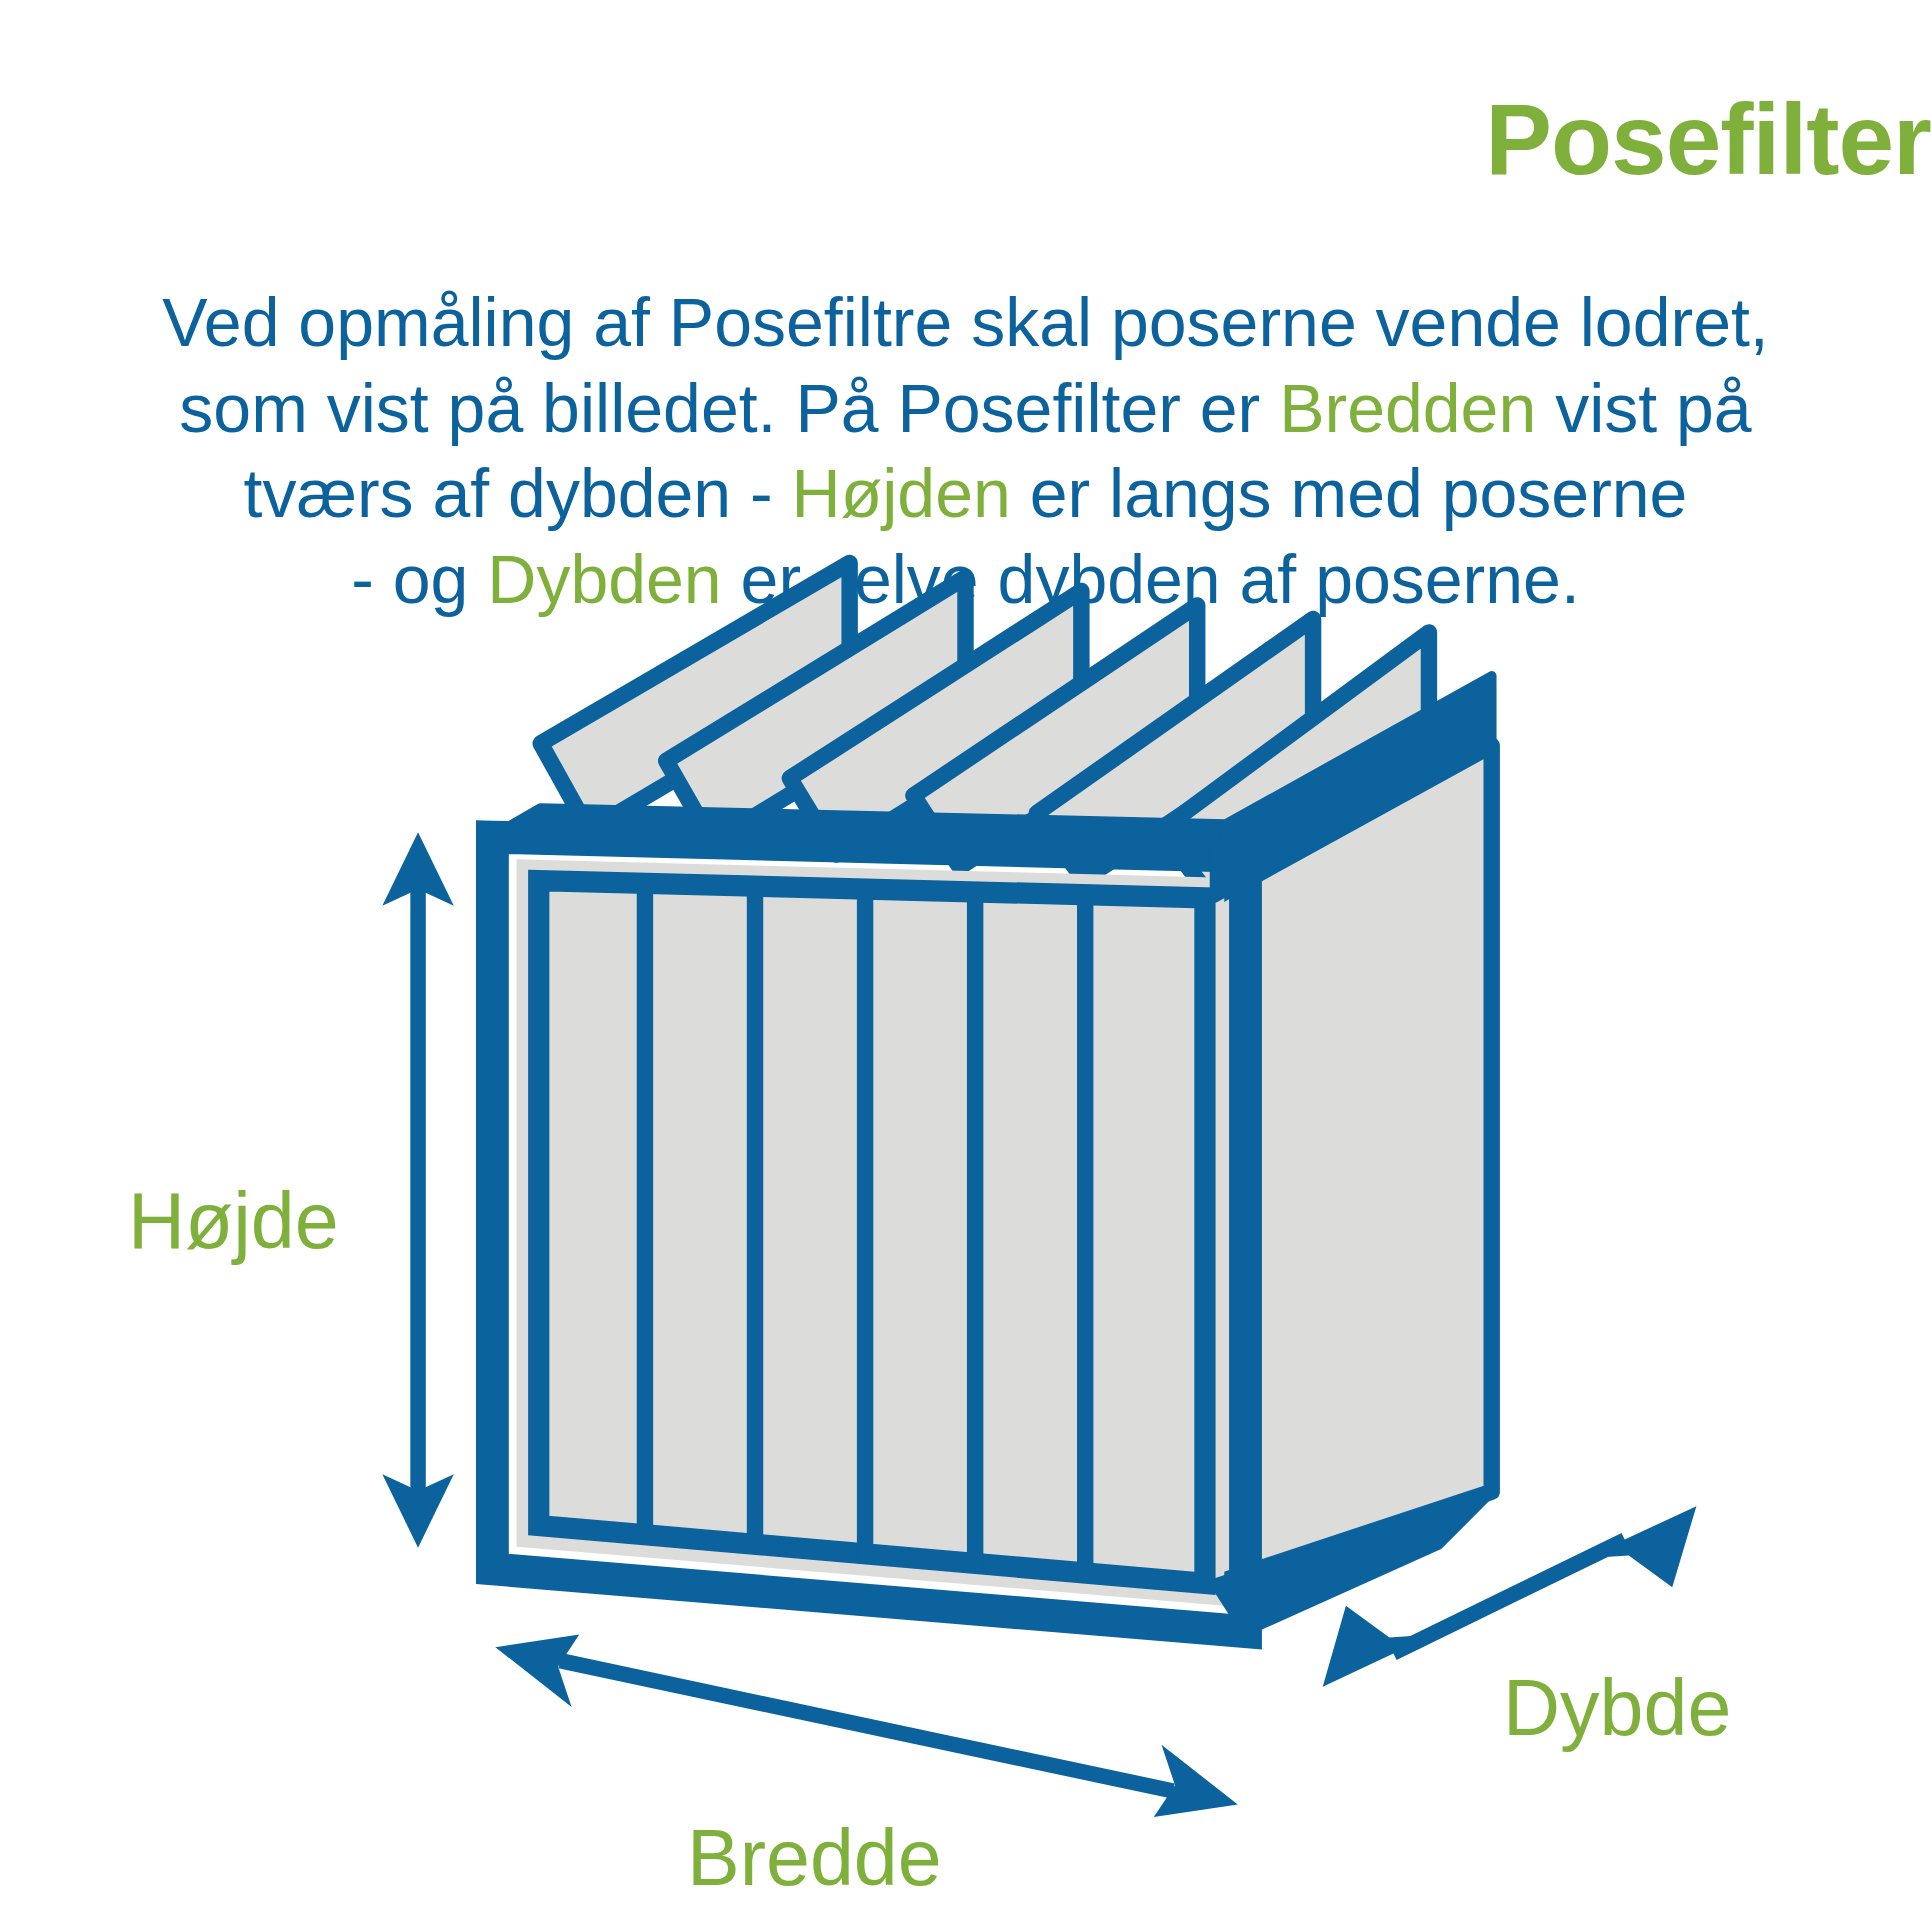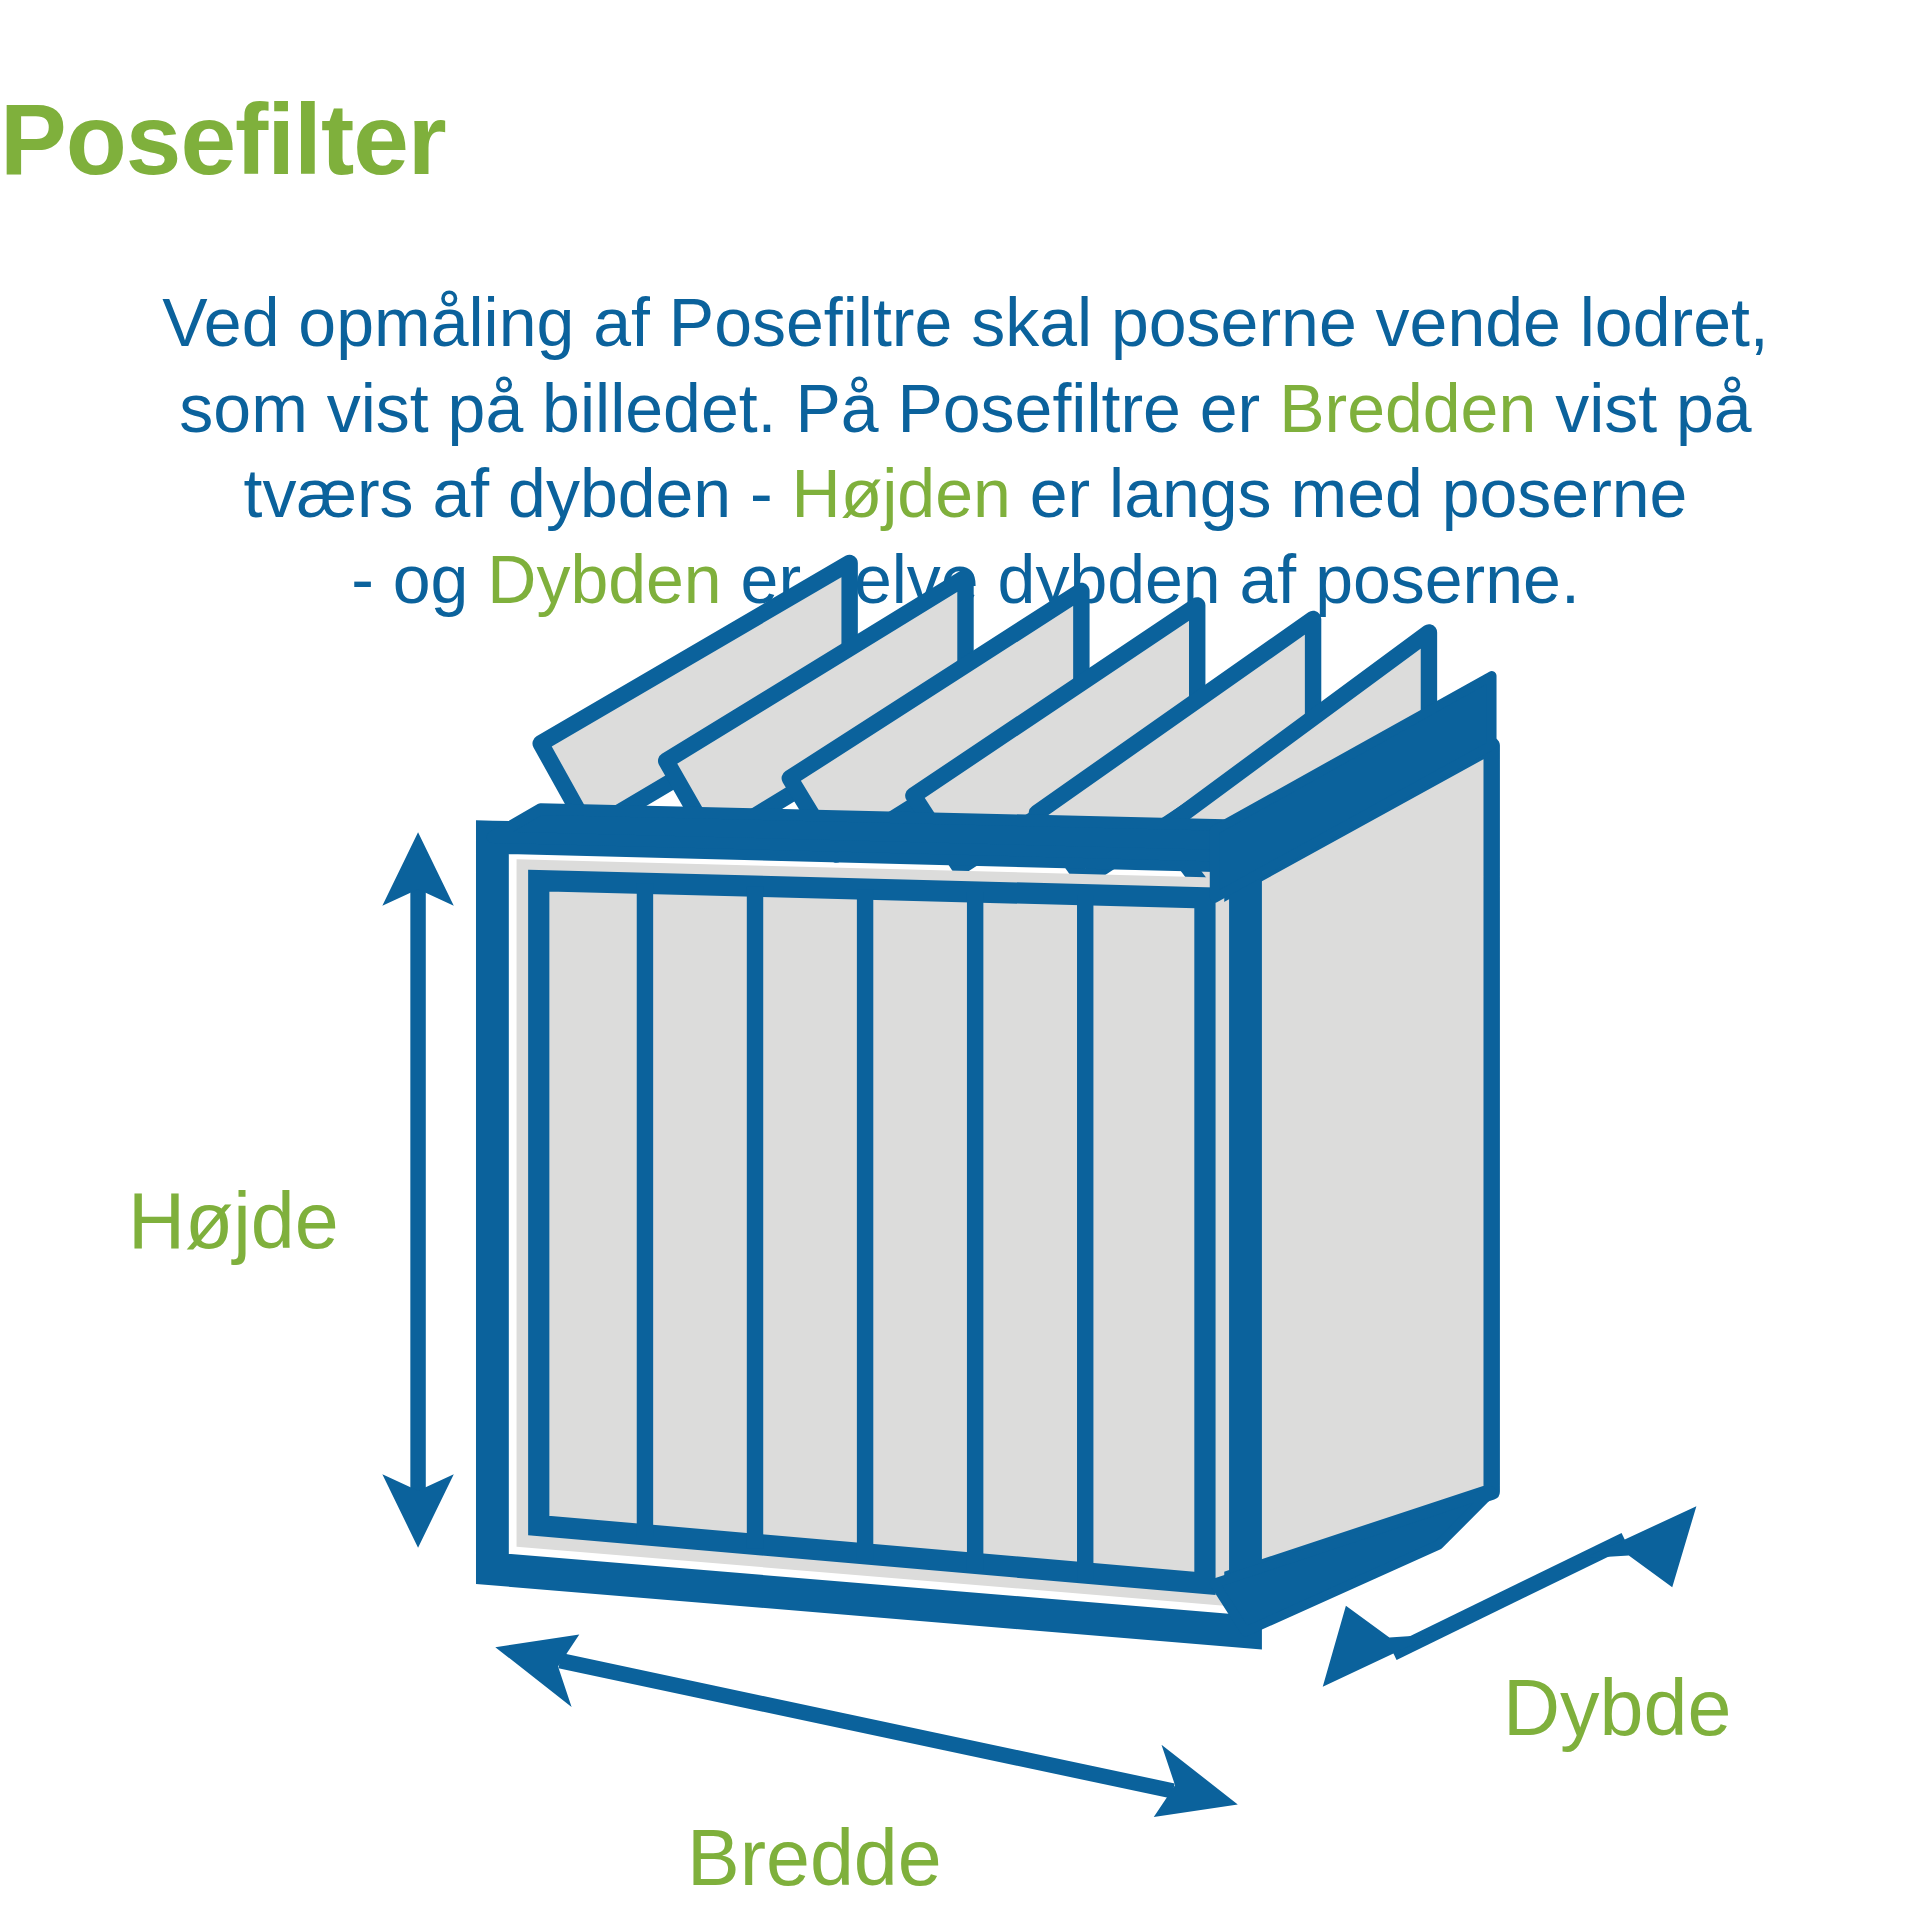--- a/index.html
+++ b/index.html
@@ -25,7 +25,7 @@
     top: 89px;
     left: 0;
     width: 1931px;
-    text-align: left;
+    text-align: right;
     font-size: 100px;
     font-weight: bold;
     color: #7fb03c;

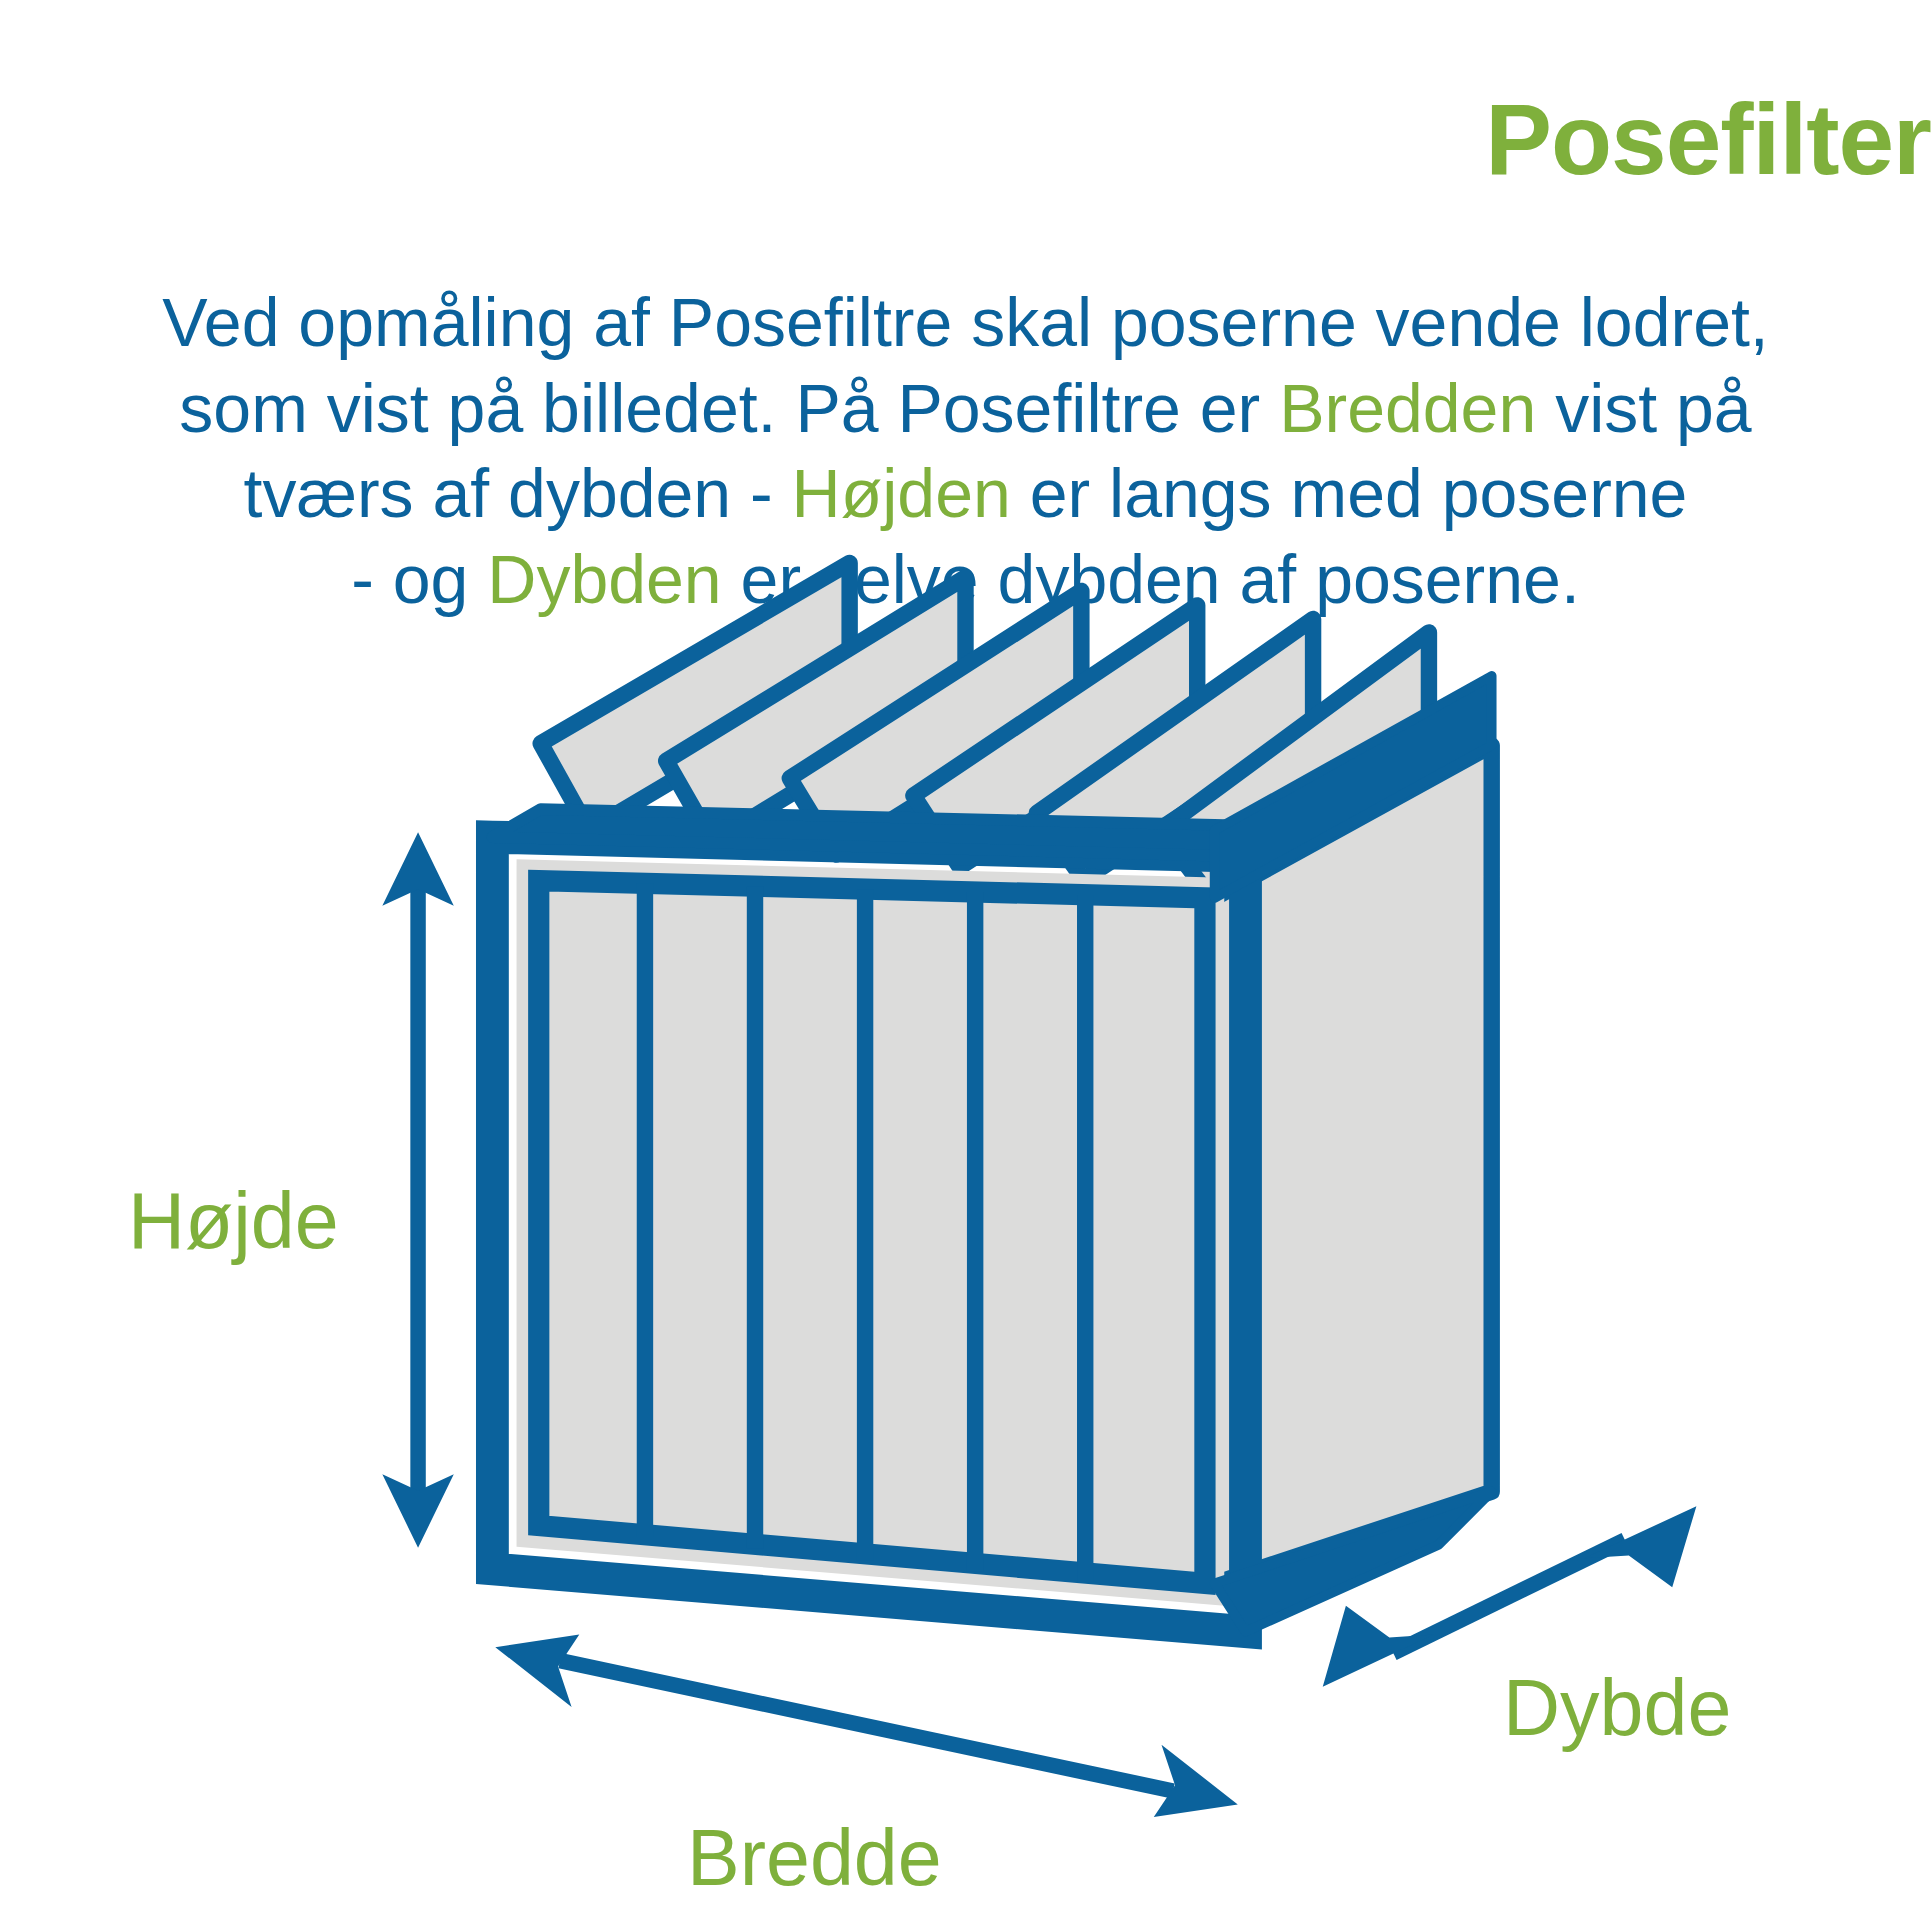--- a/index.html
+++ b/index.html
@@ -74,7 +74,7 @@
       <span>Ved opmåling af Posefiltre skal poserne vende lodret,</span>
     </div>
     <div>
-      <span>som vist på billedet. På Posefiltre er </span><span class="hl">Bredden</span><span> vist på</span>
+      <span>som vist på billedet. På Posefilter er </span><span class="hl">Bredden</span><span> vist på</span>
     </div>
     <div>
       <span>tværs af dybden - </span><span class="hl">Højden</span><span> er langs med poserne</span>

